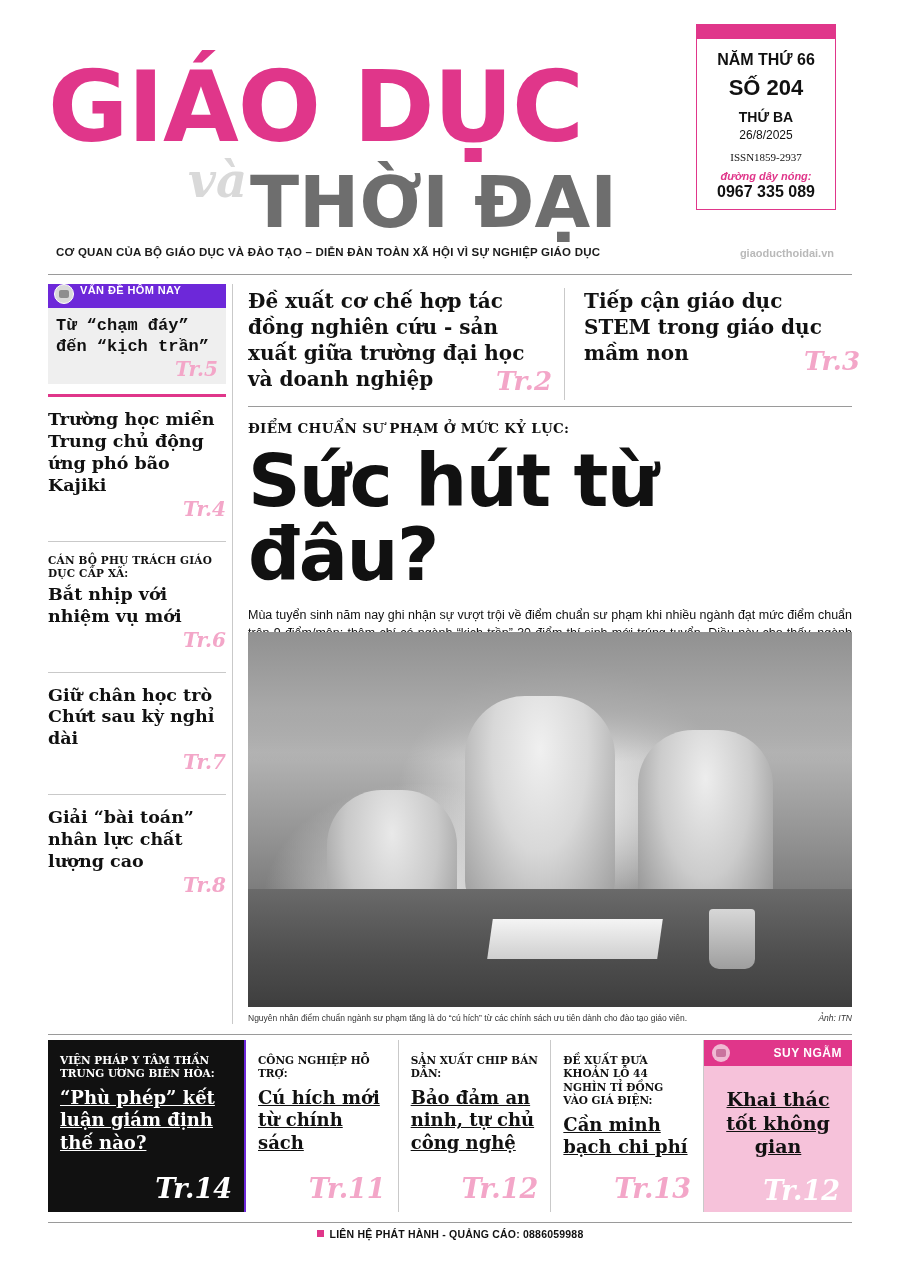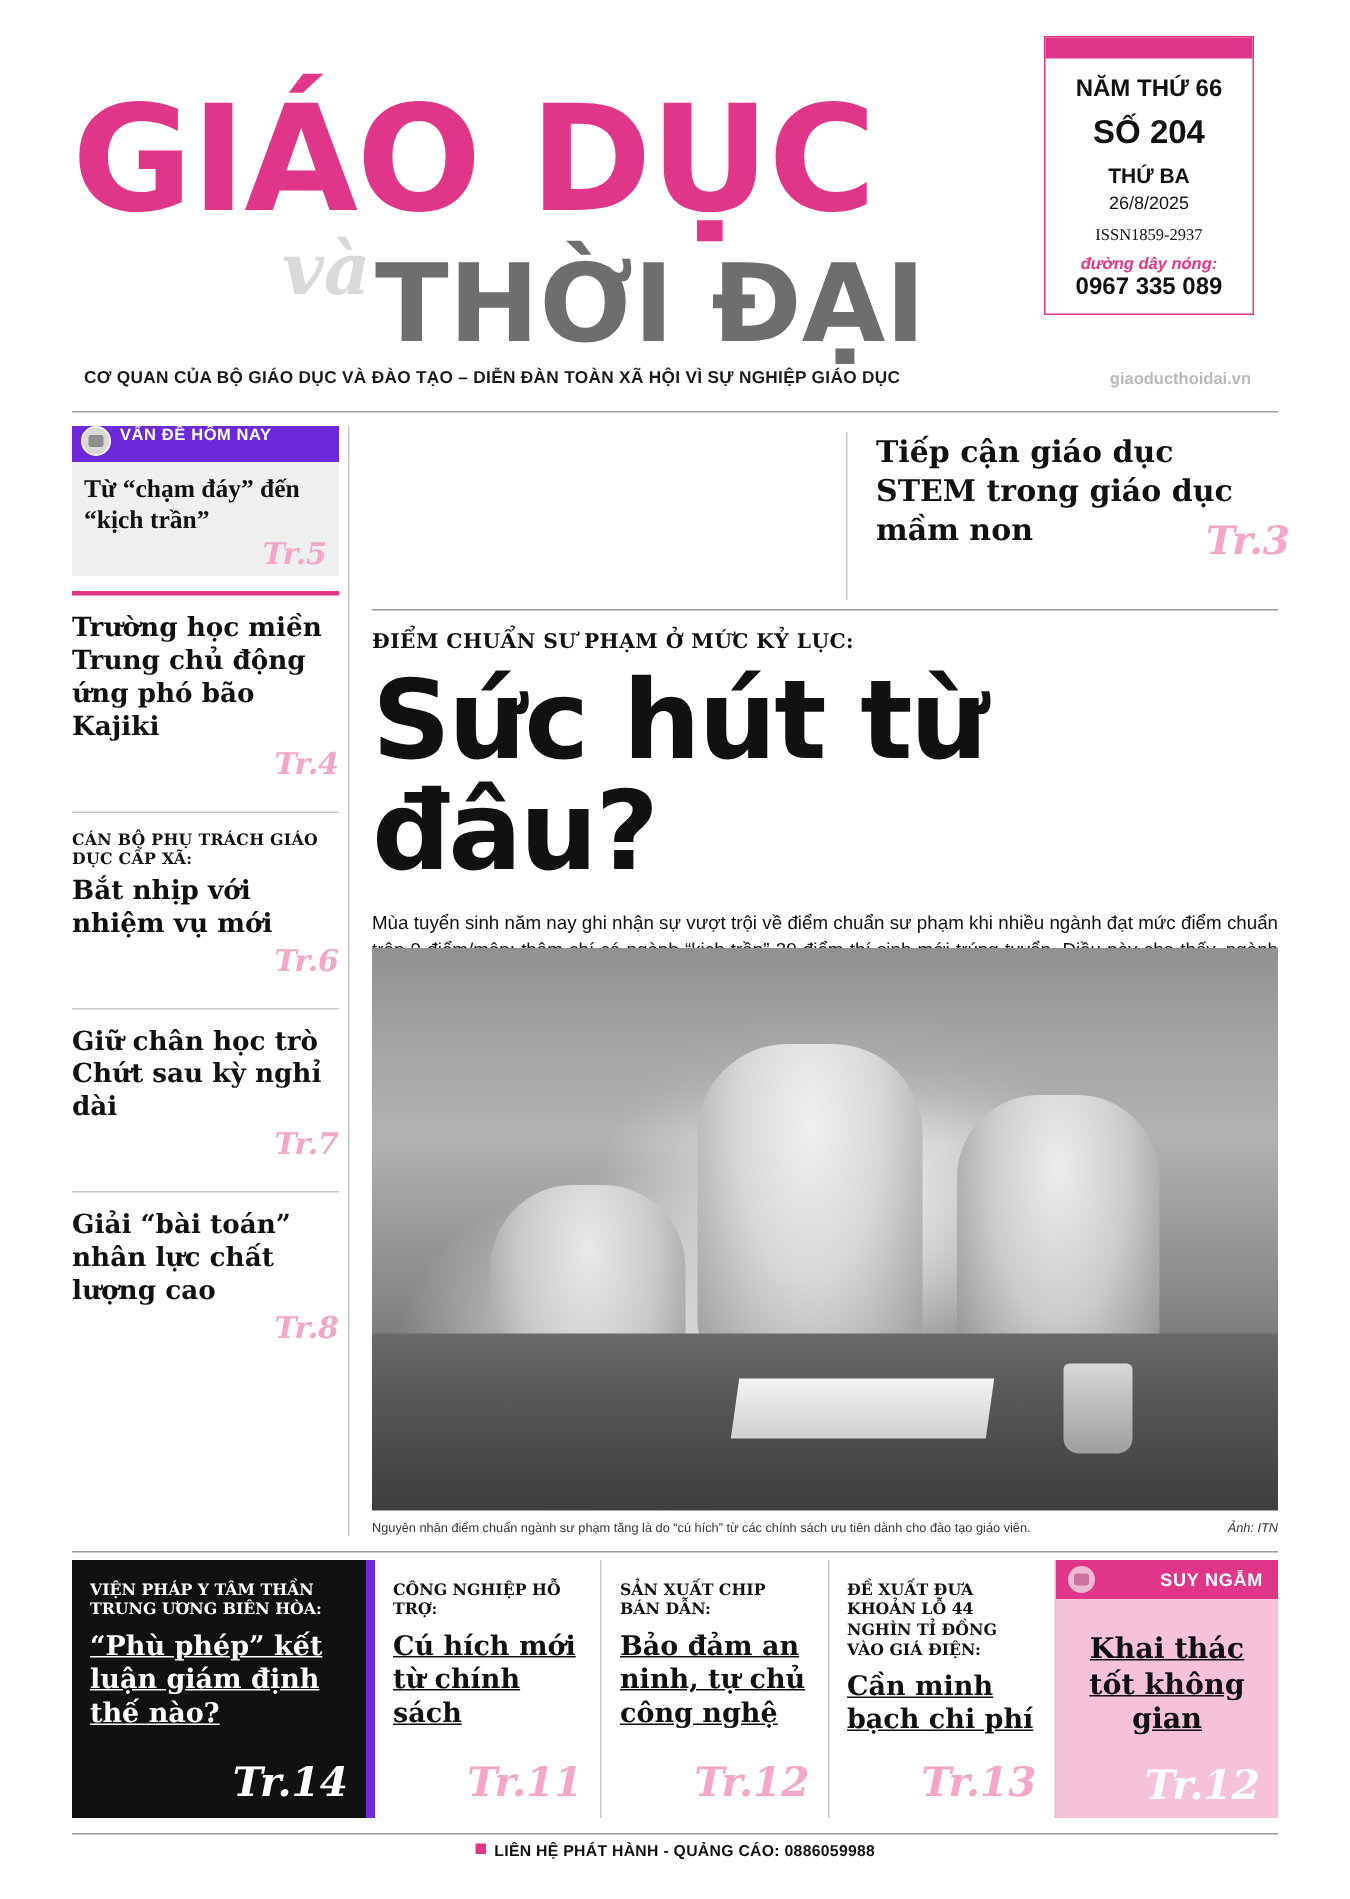--- a/index.html
+++ b/index.html
@@ -617,6 +617,10 @@
   <div class="vline"></div>
 
   <div class="teaser-zone">
+    <div class="teaser teaser-1">
+      <div class="h">Đề xuất cơ chế hợp tác đồng nghiên cứu - sản xuất giữa trường đại học và doanh nghiệp</div>
+      <div class="teaser-pg" style="right:-14px;bottom:-4px;">Tr.2</div>
+    </div>
     <div class="teaser teaser-2">
       <div class="h">Tiếp cận giáo dục STEM trong giáo dục mầm non</div>
       <div class="teaser-pg" style="right:-6px;bottom:-10px;">Tr.3</div>

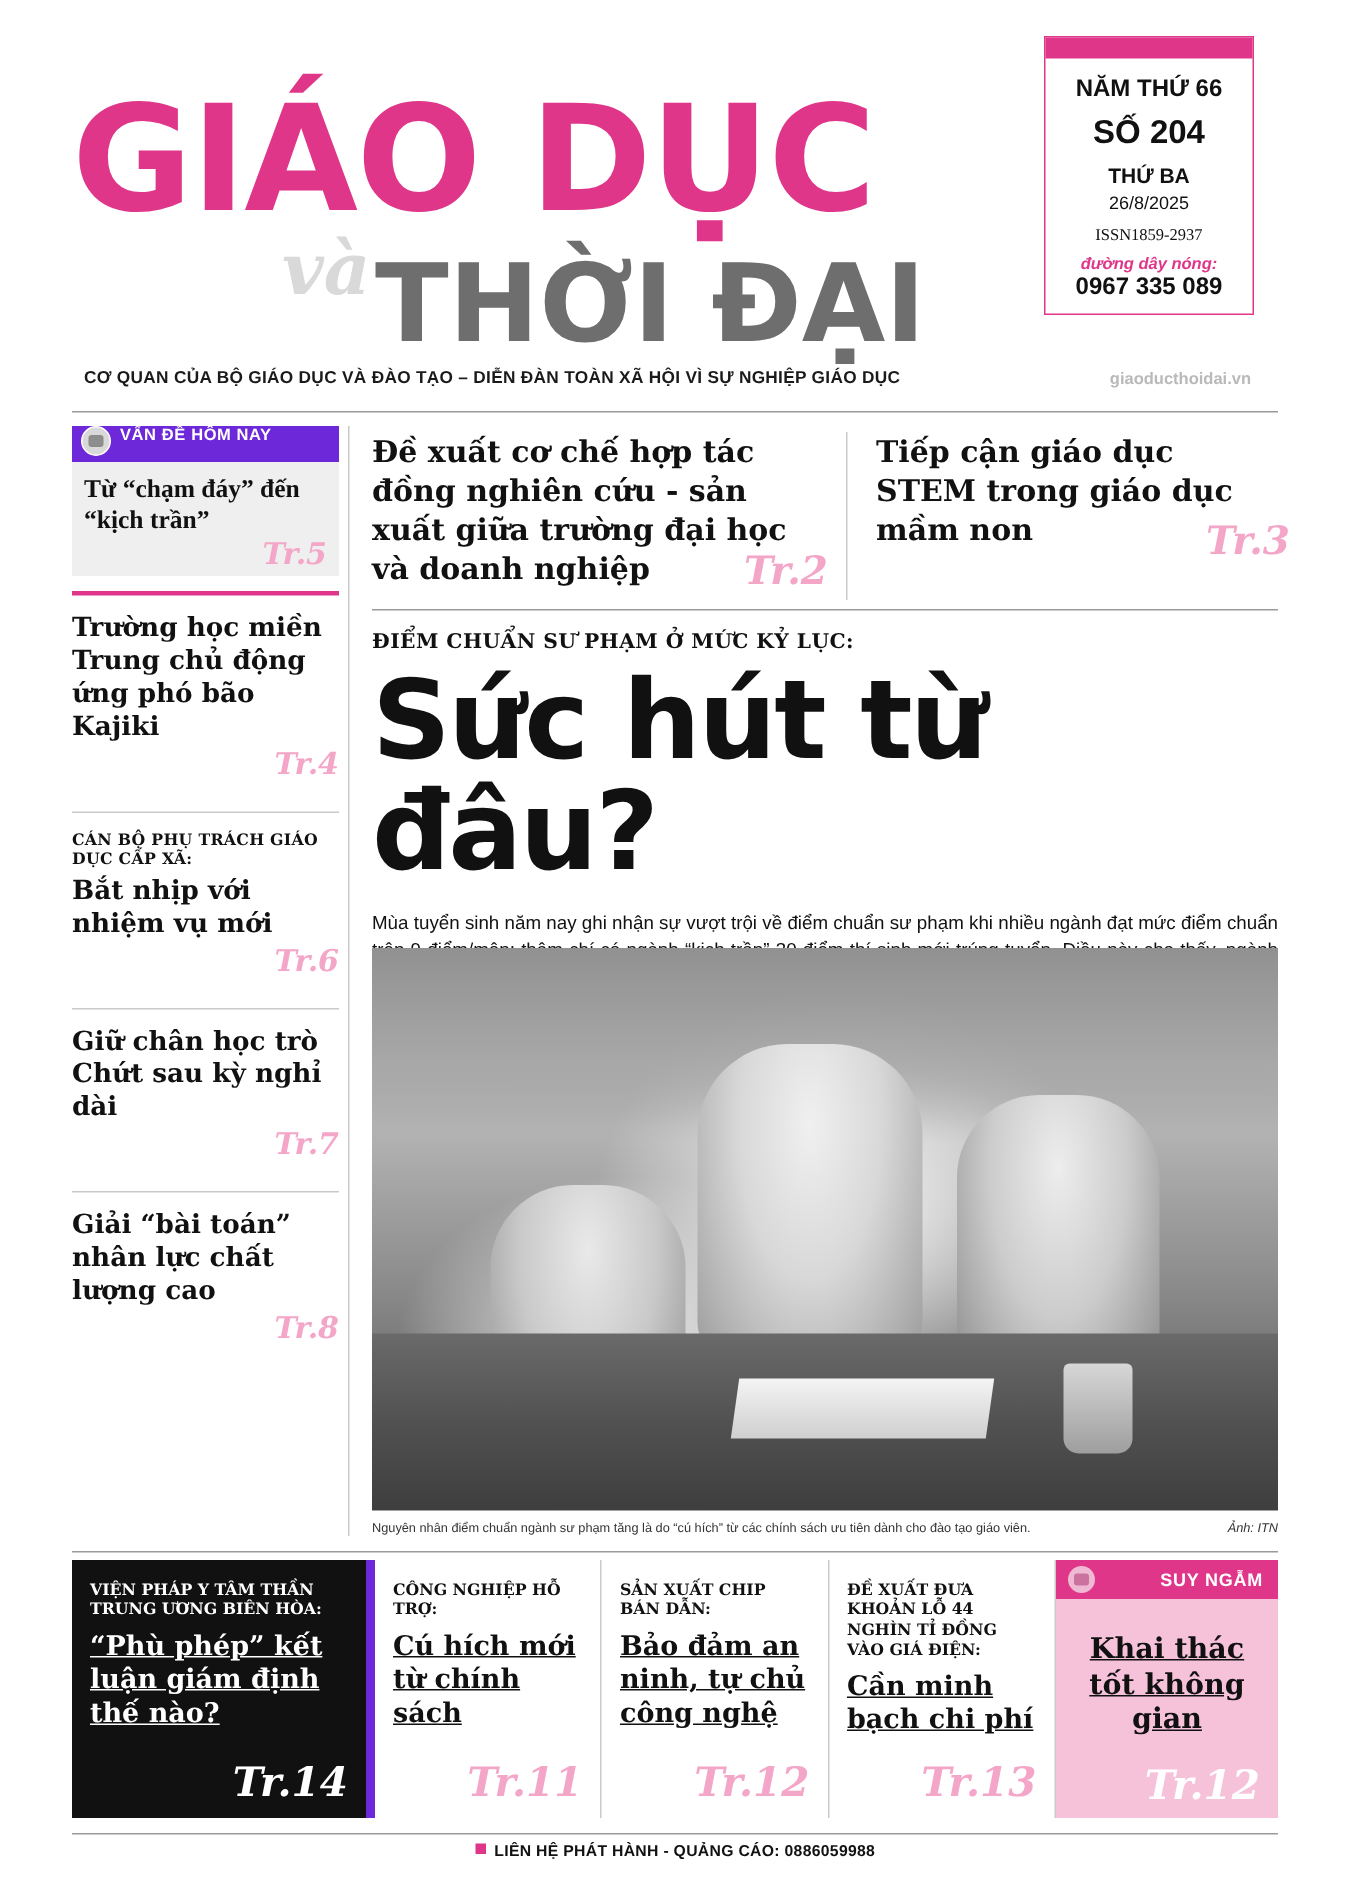--- a/index.html
+++ b/index.html
@@ -202,7 +202,7 @@
     padding: 8px 8px 6px 8px;
   }
   .vdhn-body .h {
-    font-family: Liberation Serif, serif;
+    font-family: Liberation Mono, monospace;
     font-weight: bold;
     font-size: 17px;
     line-height: 1.22;

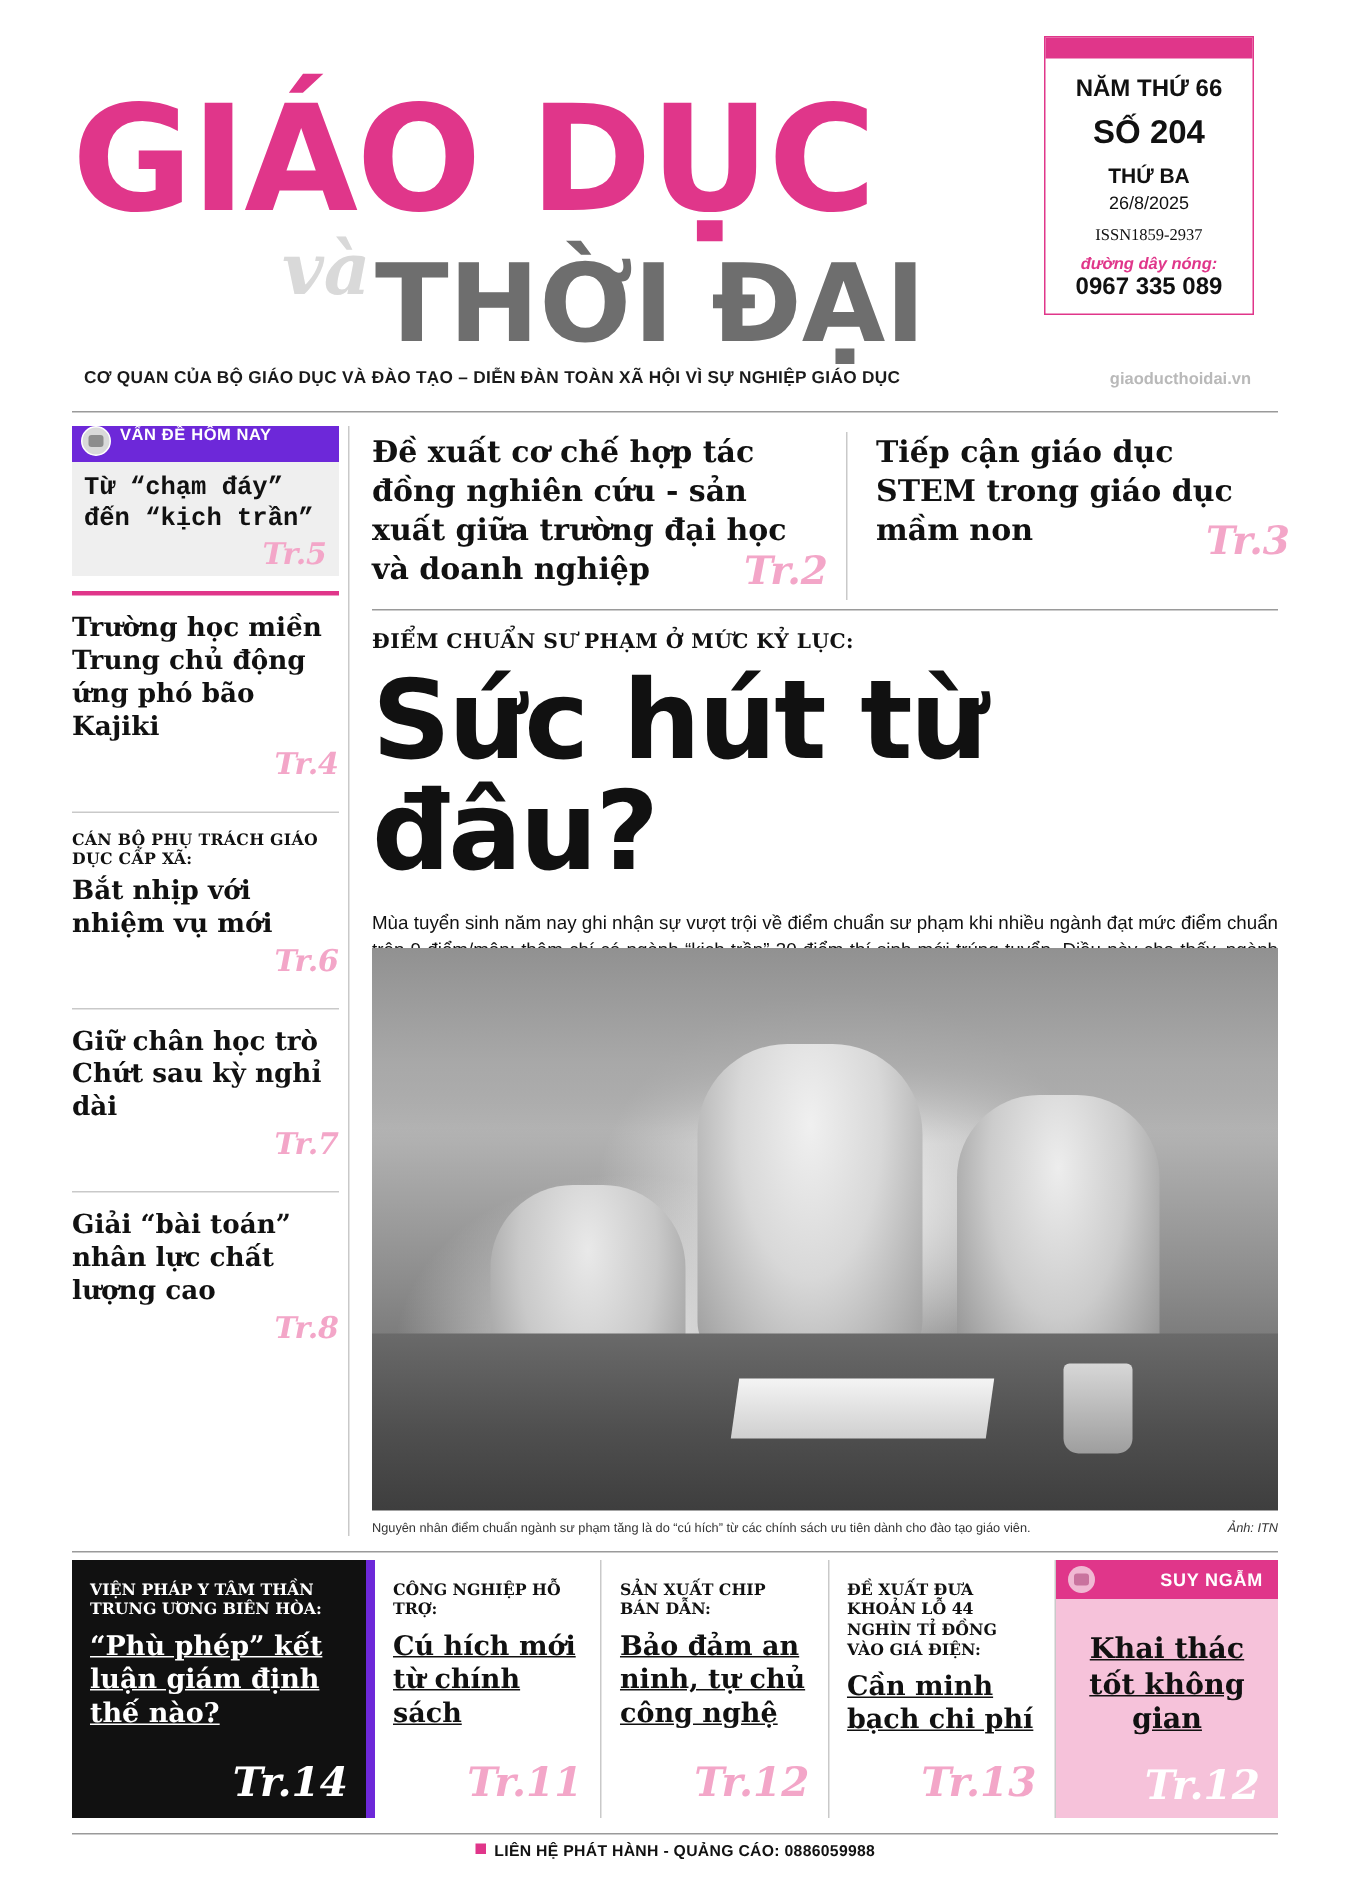--- a/index.html
+++ b/index.html
@@ -665,7 +665,7 @@
       <div class="bs-pg">Tr.14</div>
     </div>
 
-    <div class="bs-cell" style="border-left:6px solid #6d28d9;">
+    <div class="bs-cell" style="border-left:2px solid #6d28d9;">
       <div class="bs-kicker">CÔNG NGHIỆP HỖ TRỢ:</div>
       <div class="bs-head">Cú hích mới từ chính sách</div>
       <div class="bs-pg">Tr.11</div>

